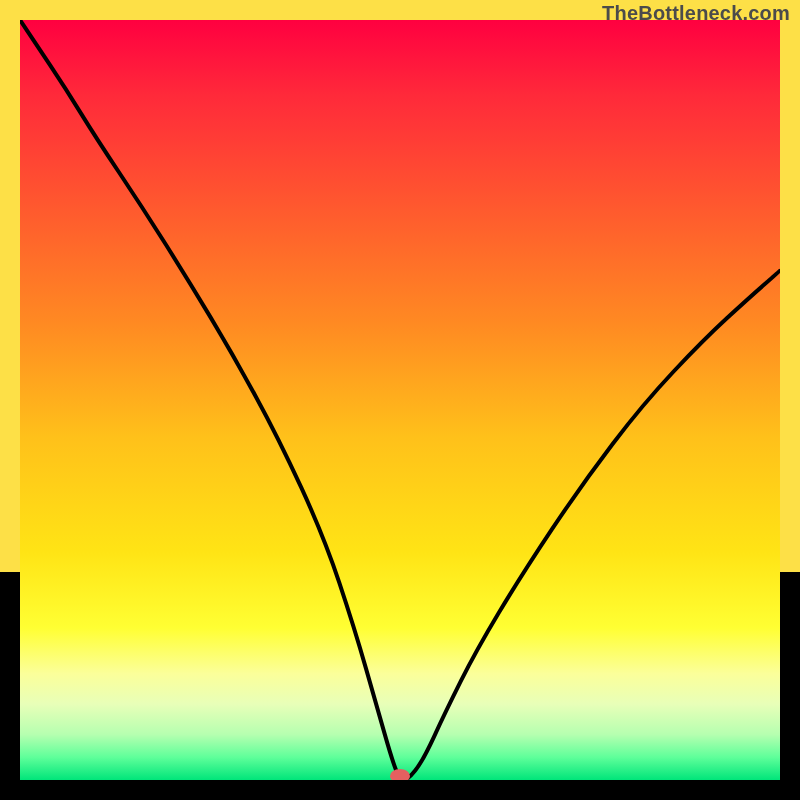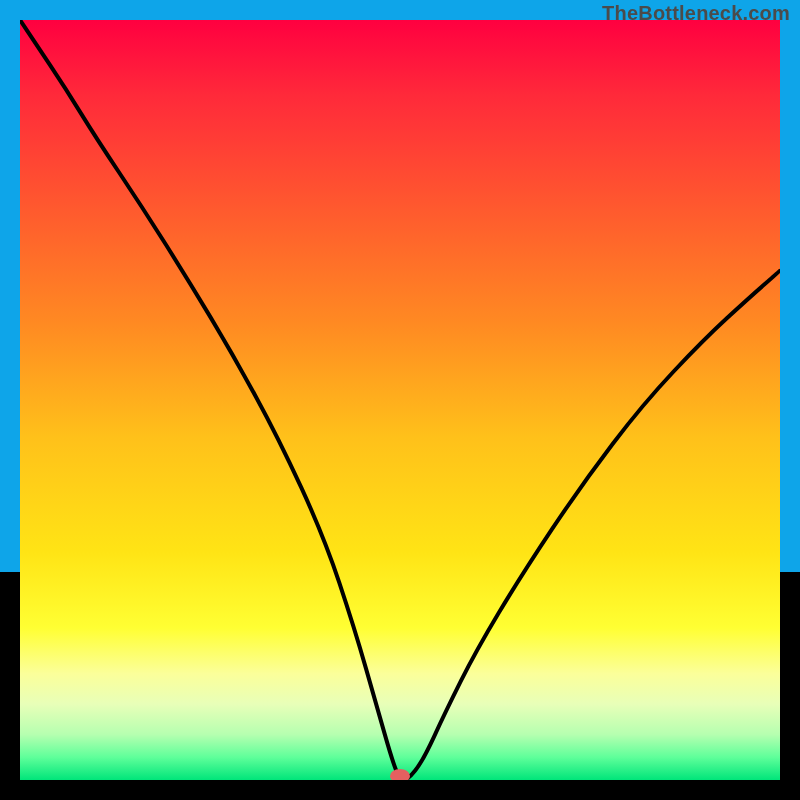--- a/index.html
+++ b/index.html
@@ -14,7 +14,7 @@
     position: relative;
     width: 800px;
     height: 572px;
-    background: #0ea5e9;
+    background: #fde047;
   }
   .plot-area {
     position: absolute;

